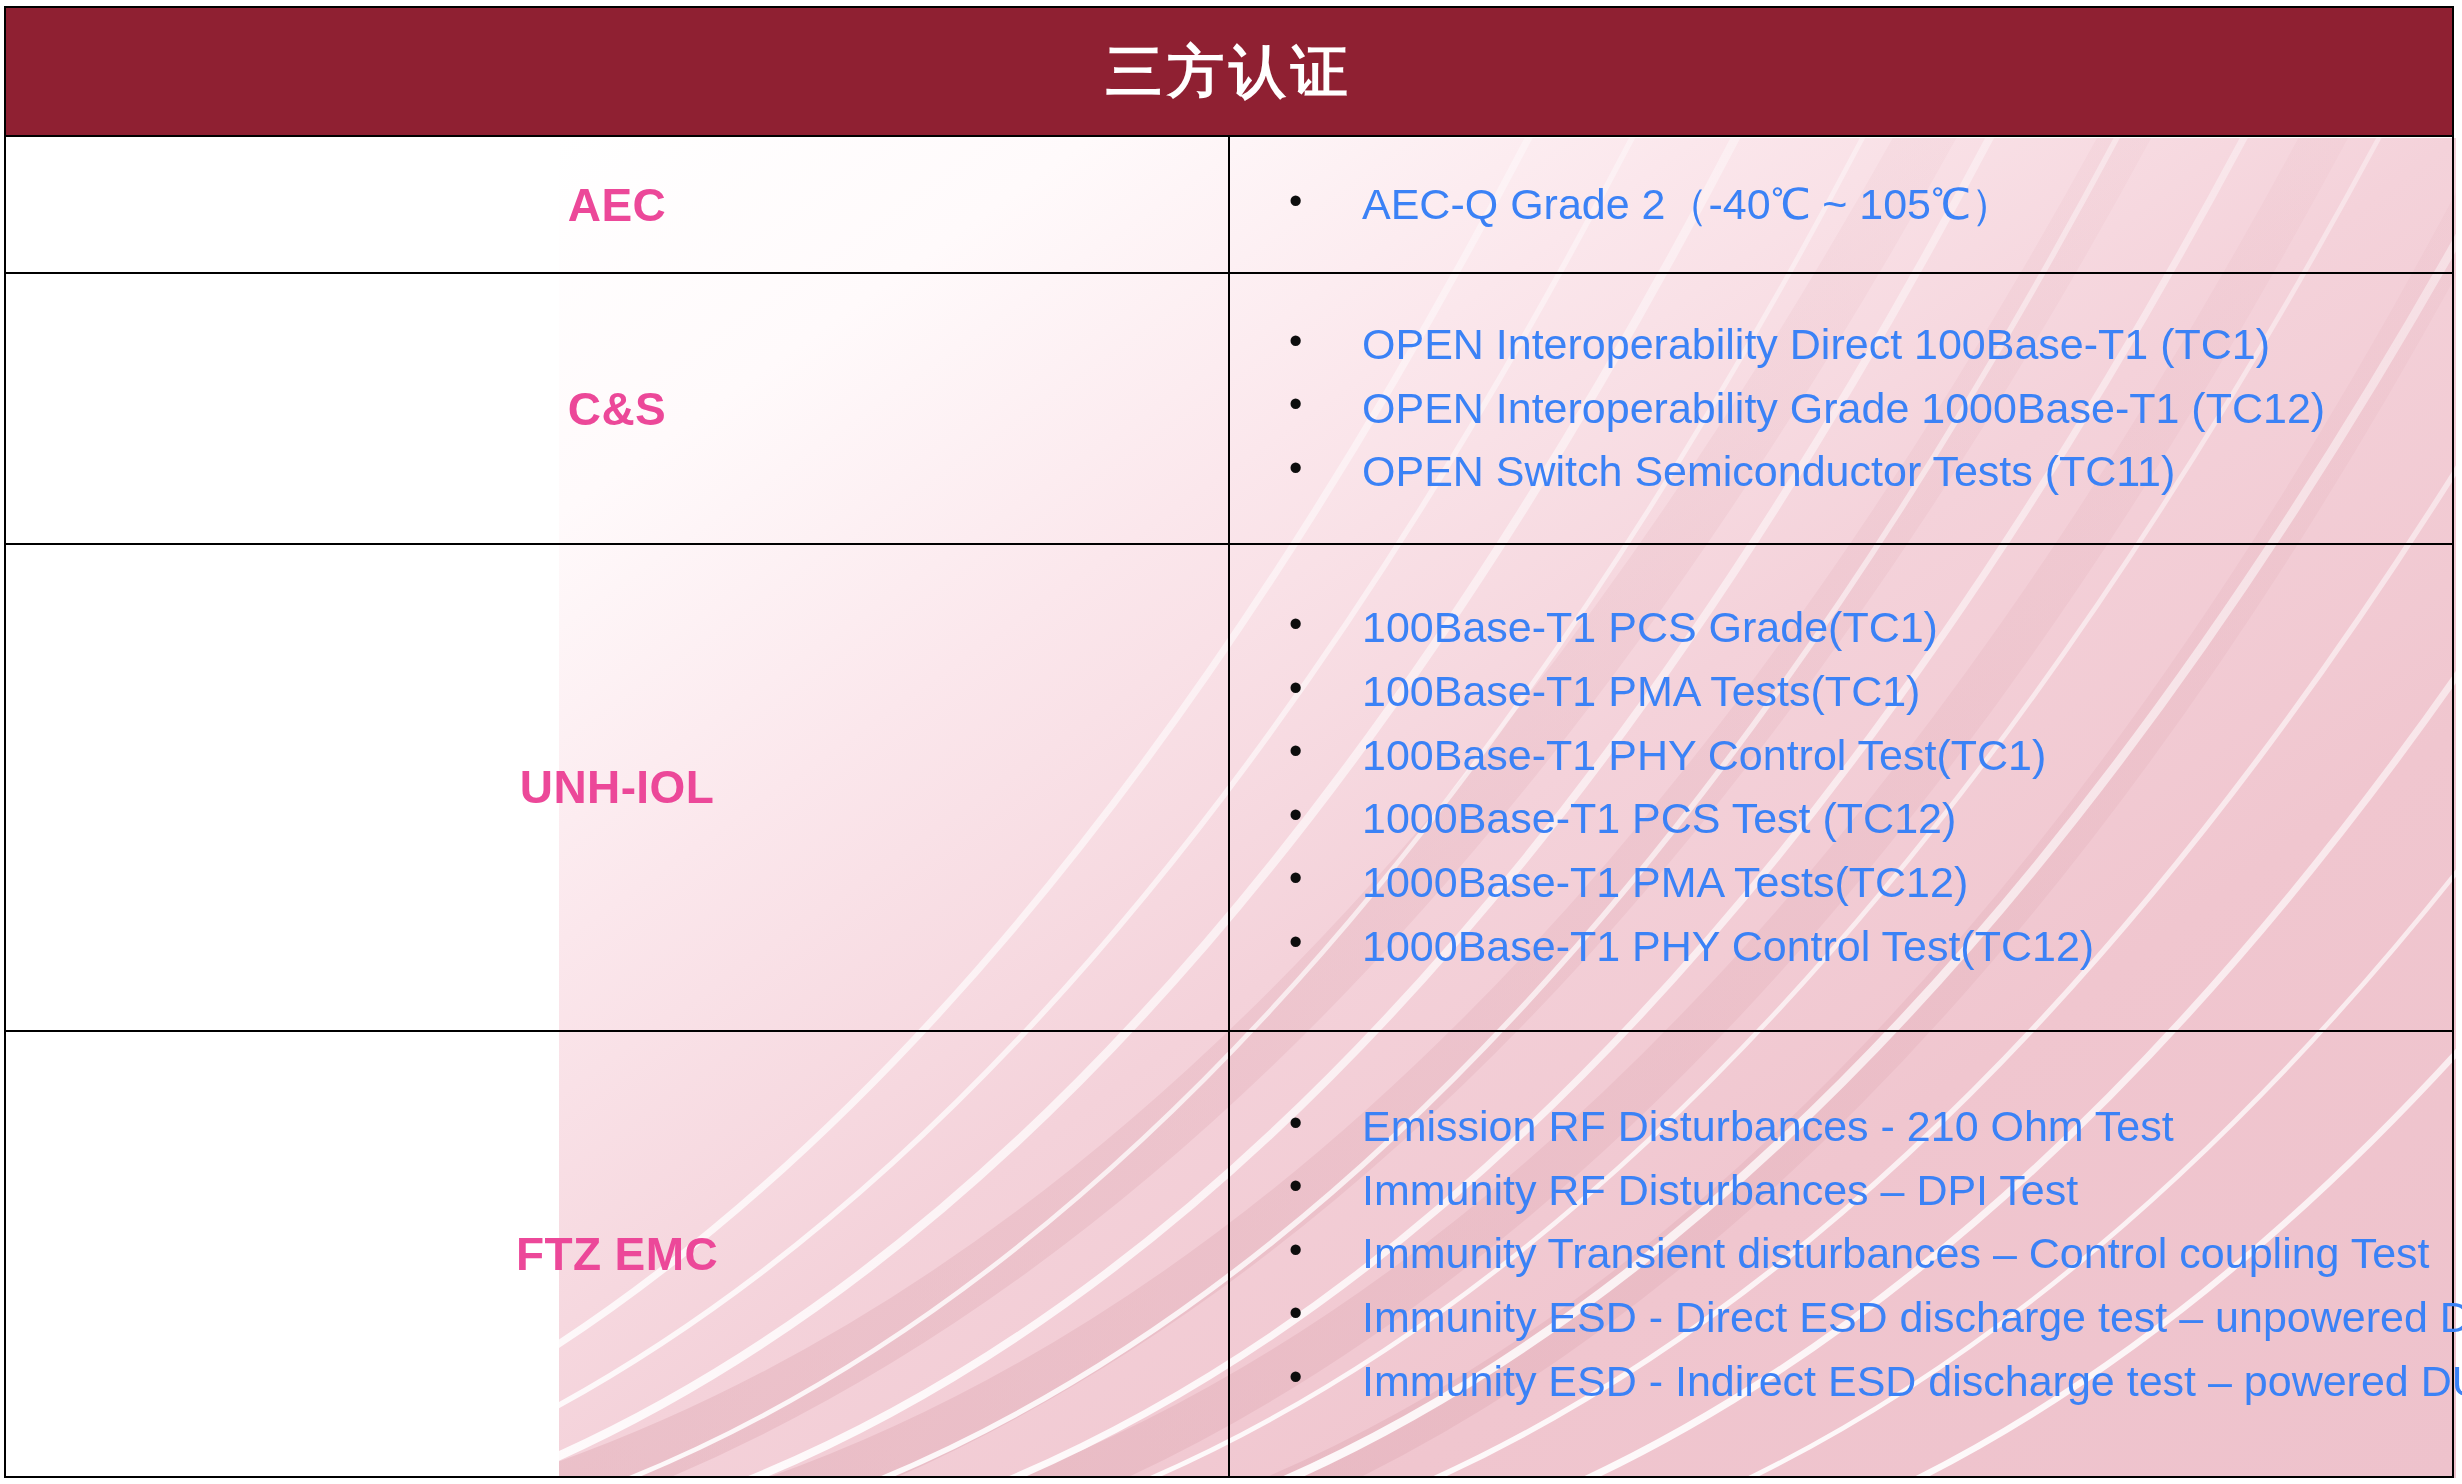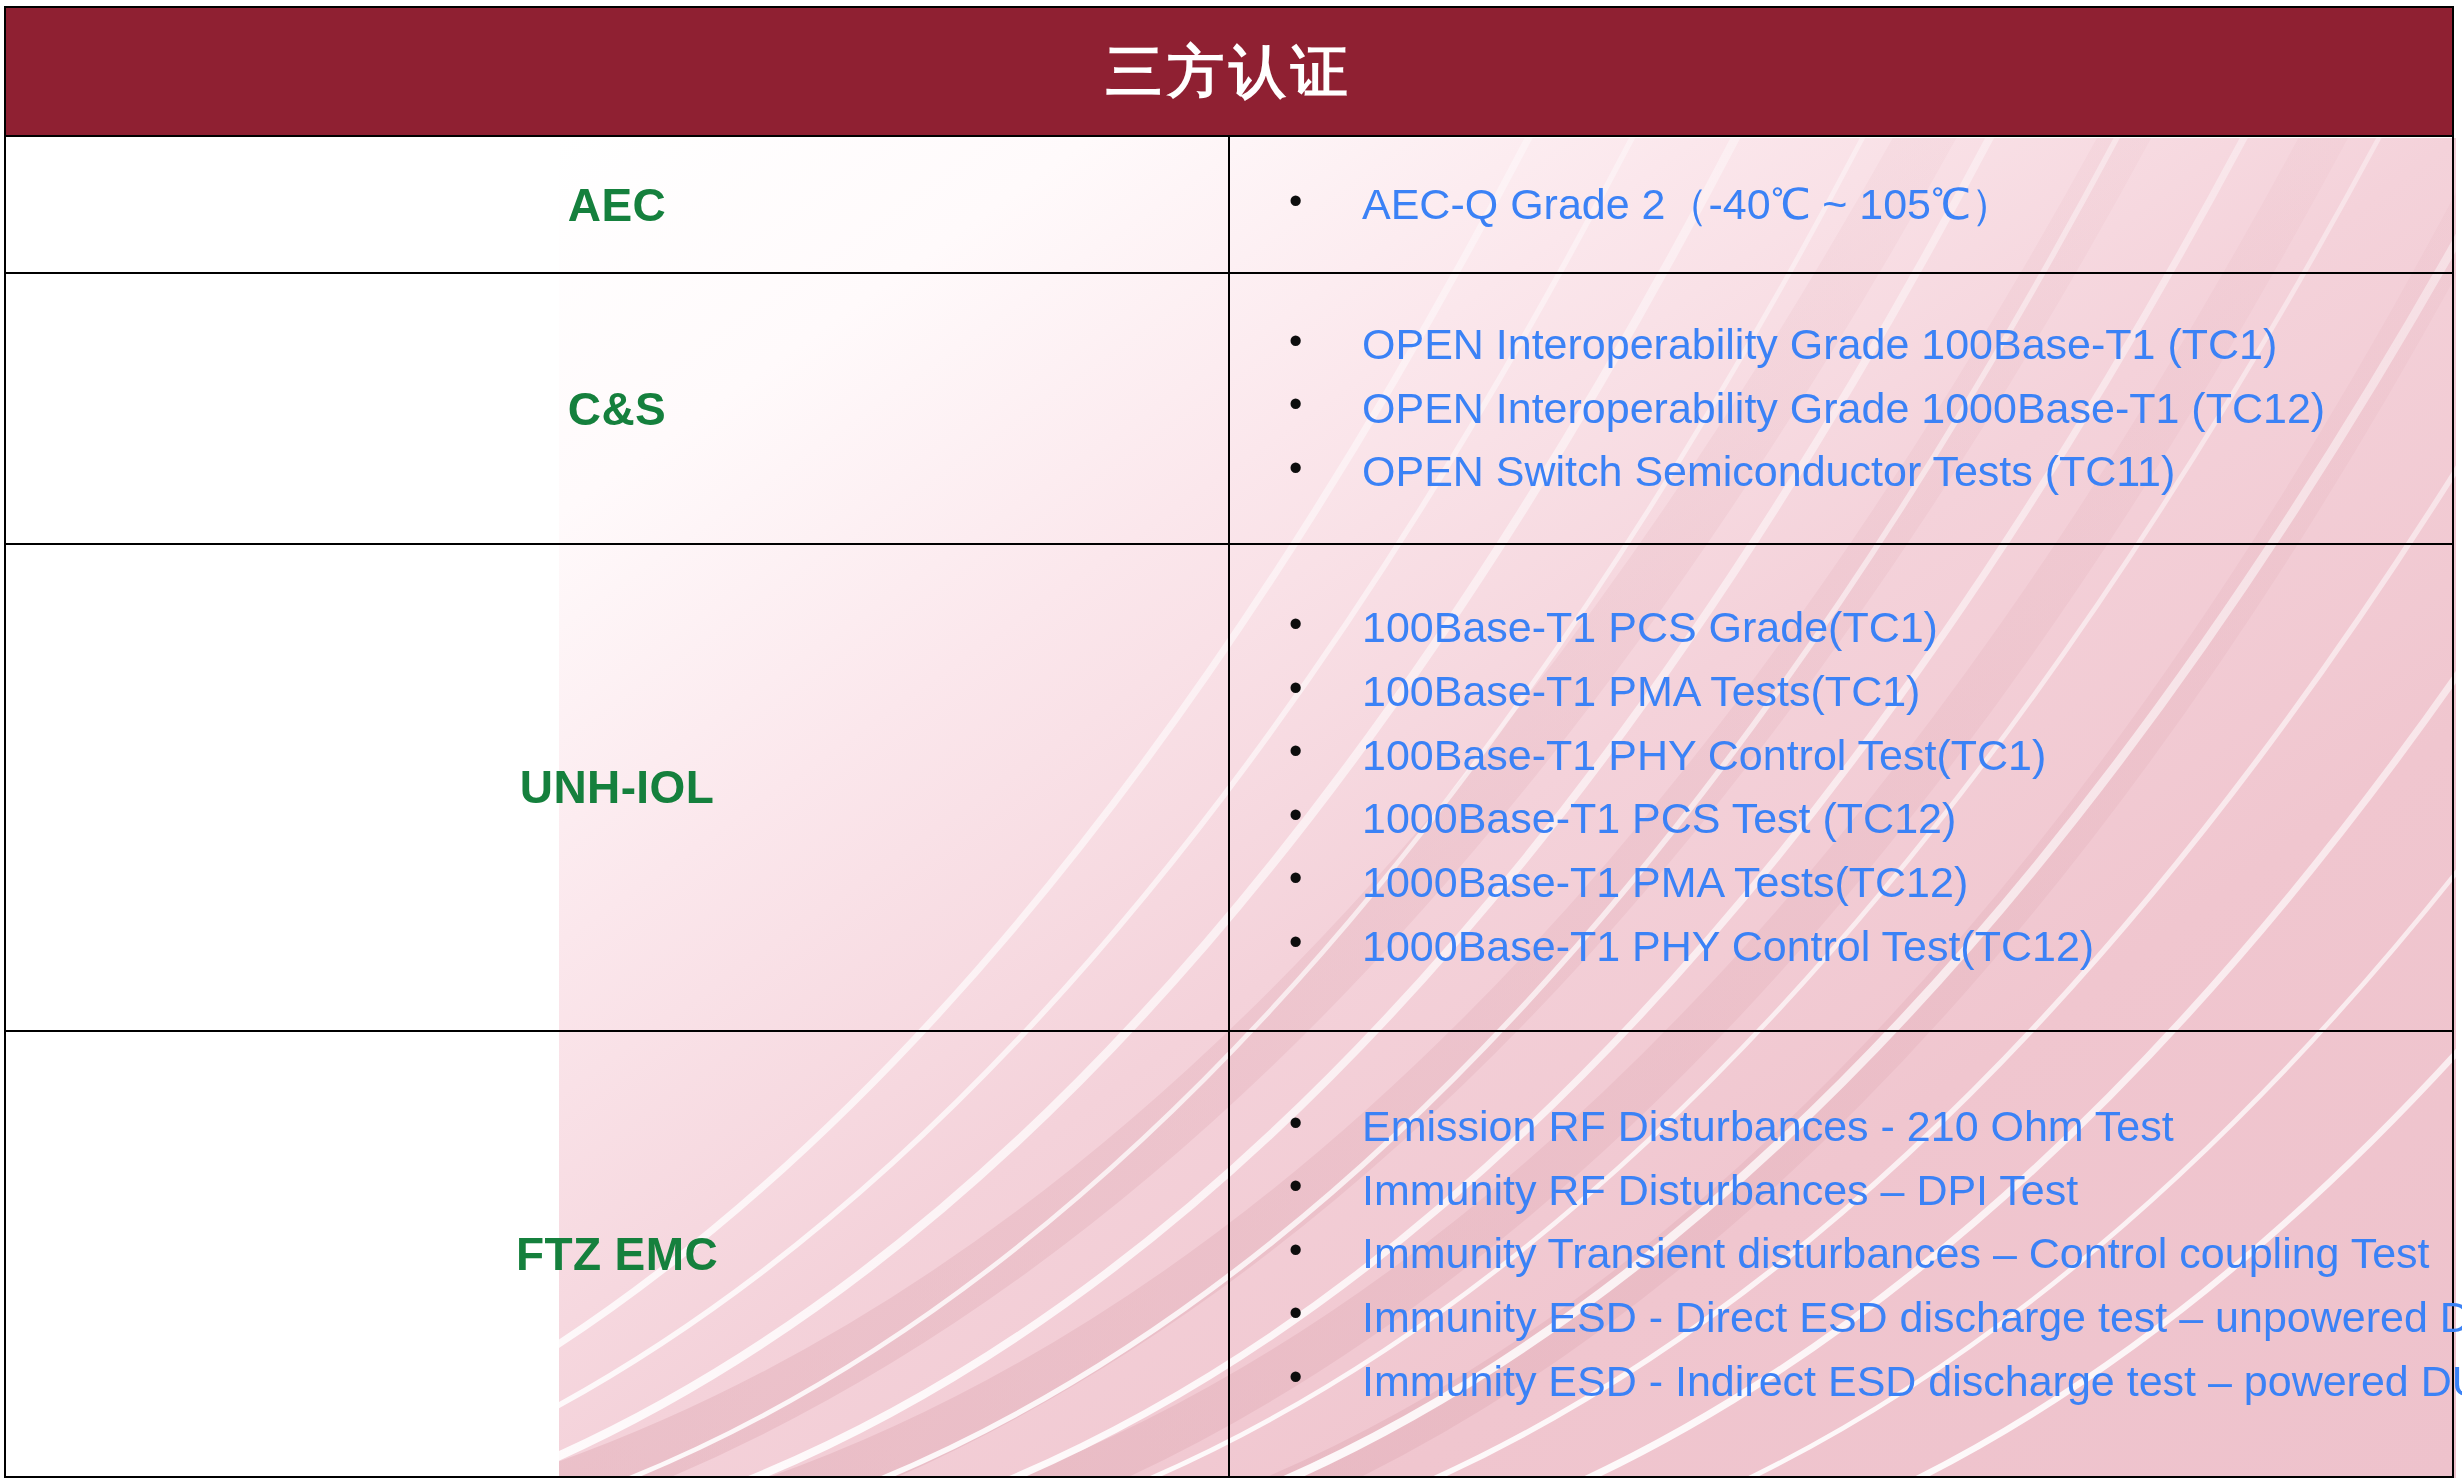--- a/index.html
+++ b/index.html
@@ -83,7 +83,7 @@
   .label-text {
     font-size: 46px;
     font-weight: bold;
-    color: #15803d;
+    color: #ec4899;
     letter-spacing: 0.4px;
   }
 

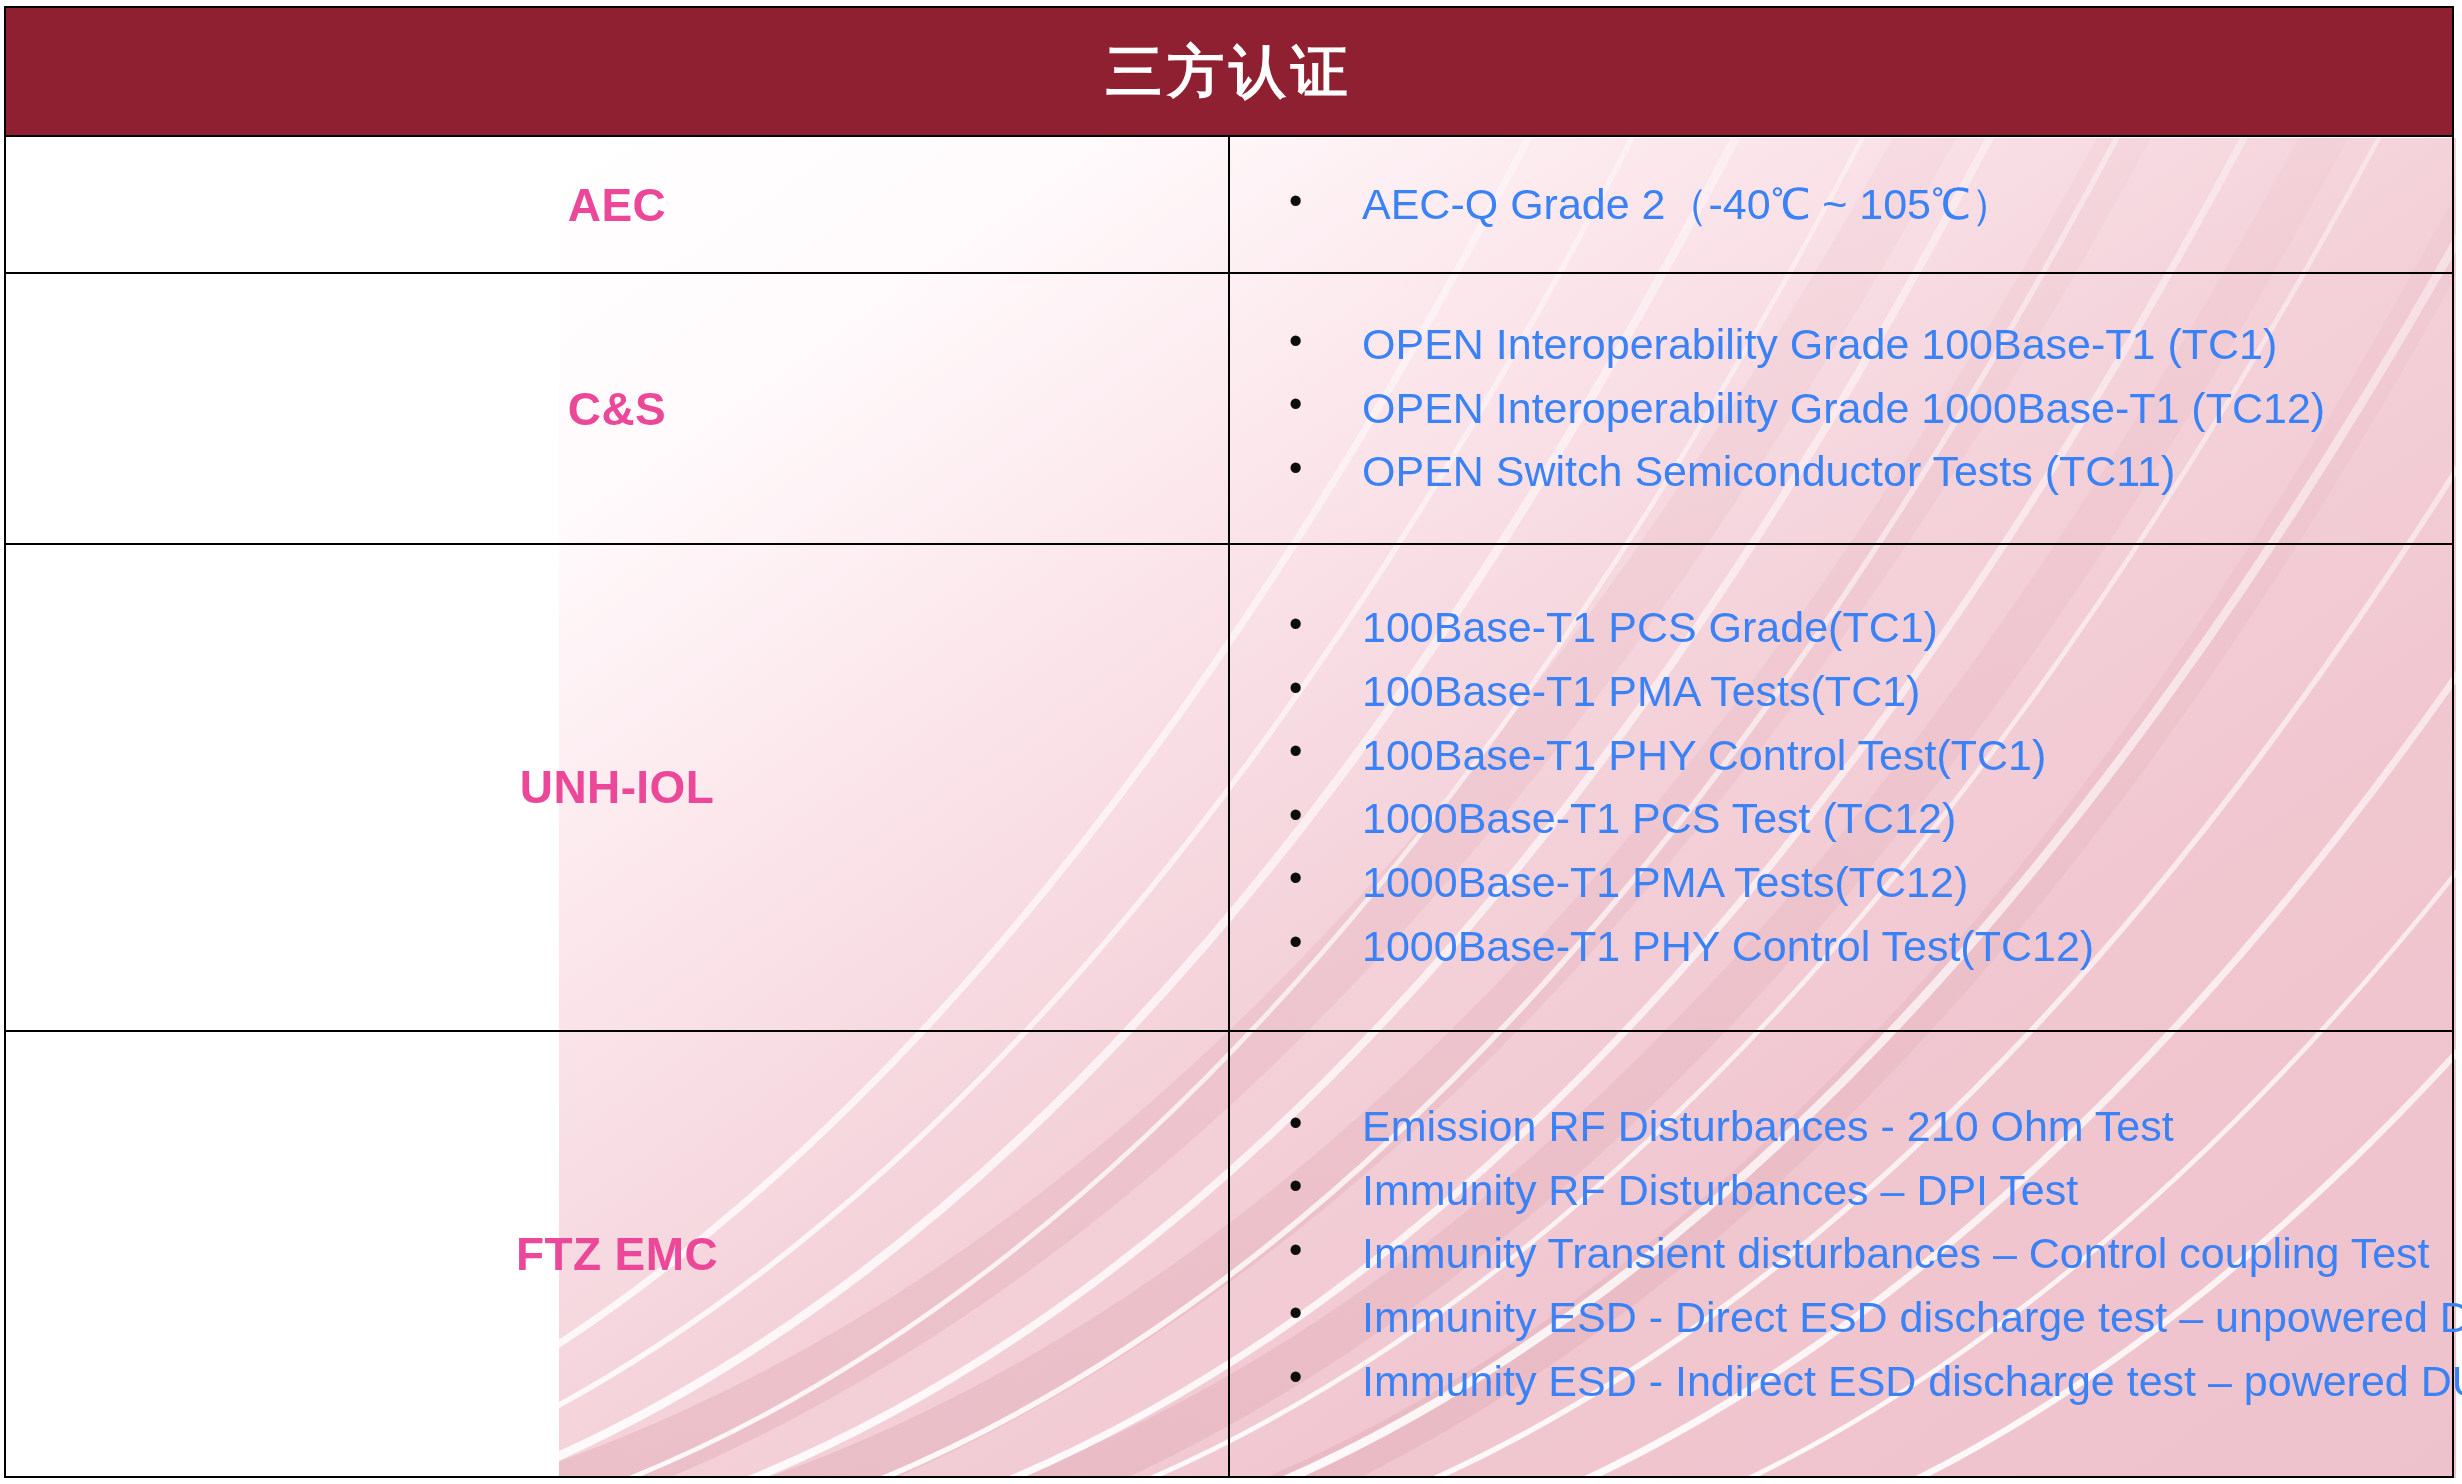--- a/index.html
+++ b/index.html
@@ -206,7 +206,7 @@
         </td>
         <td class="content-cell">
           <ul class="bullets">
-            <li>OPEN Interoperability Grade 100Base-T1 (TC1)</li>
+            <li>OPEN Interoperability Direct 100Base-T1 (TC1)</li>
             <li>OPEN Interoperability Grade 1000Base-T1 (TC12)</li>
             <li>OPEN Switch Semiconductor Tests (TC11)</li>
           </ul>

